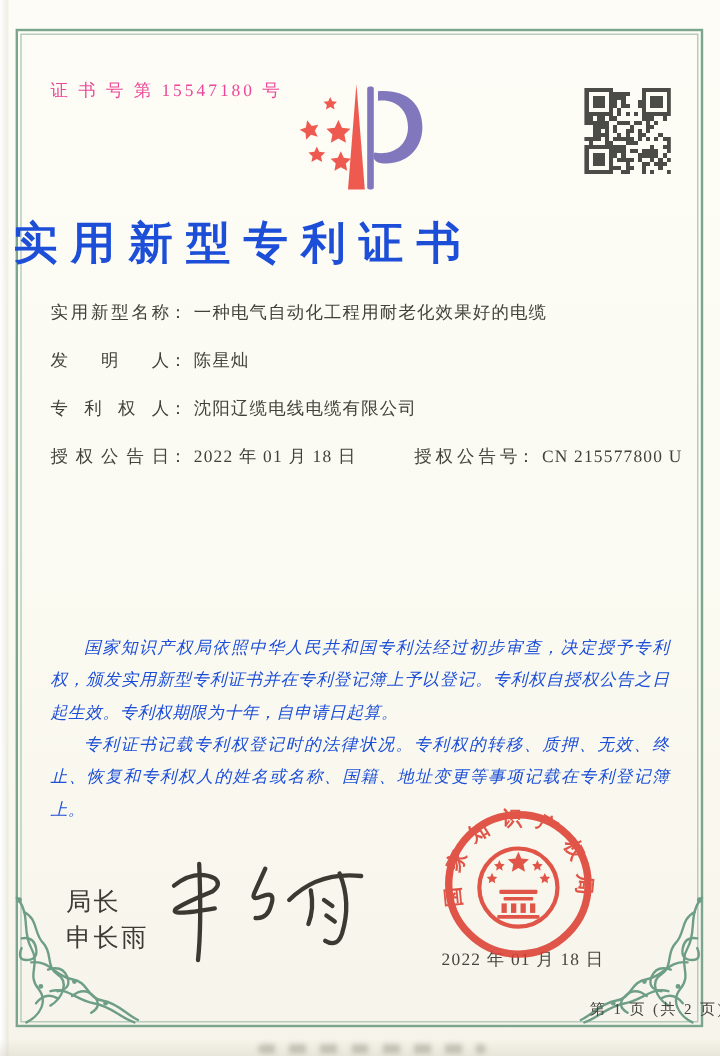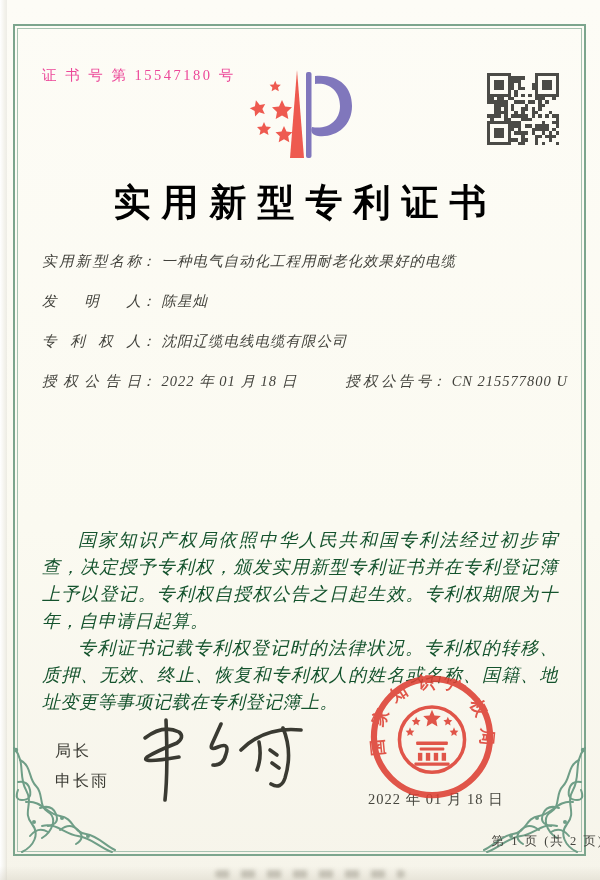--- a/index.html
+++ b/index.html
@@ -29,8 +29,8 @@
   .cert-no{position:absolute;left:42px;top:66px;font-size:14.5px;letter-spacing:2.5px;color:#ec4899;}
   .logo{position:absolute;left:240px;top:60px;width:120px;height:110px;}
   .qr{position:absolute;left:487px;top:73px;width:72px;height:72px;}
-  .title{position:absolute;left:0;top:178px;width:100%;text-align:center;
-    font-size:37px;font-weight:700;color:#000000;letter-spacing:11px;text-indent:11px;}
+  .title{position:absolute;left:0;top:178px;width:100%;text-align:left;
+    font-size:37px;font-weight:700;color:#1d4ed8;letter-spacing:11px;text-indent:11px;}
   
   .fields{position:absolute;left:42px;top:253px;right:36px;font-size:14.5px;color:#42423c;}
   .frow{margin-bottom:24px;line-height:16px;white-space:nowrap;font-style:italic;}

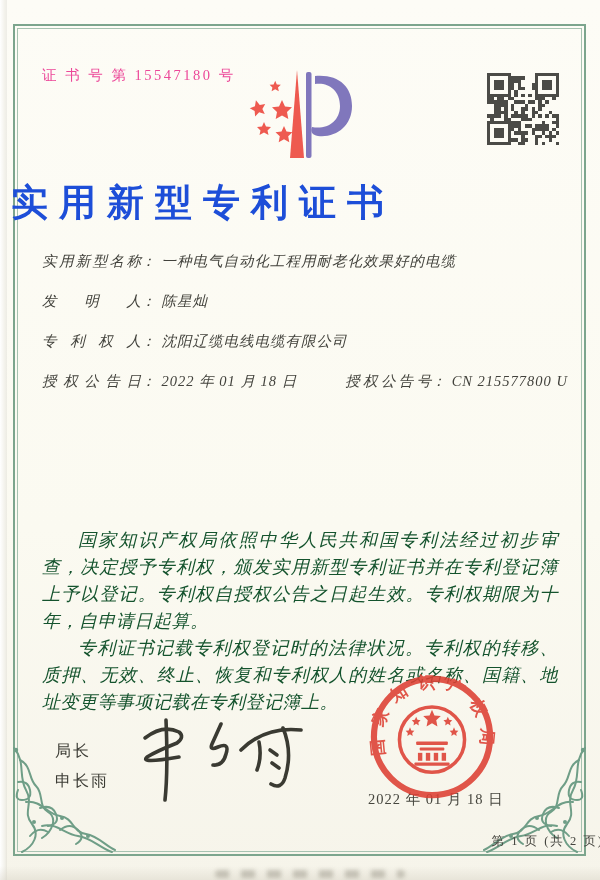--- a/index.html
+++ b/index.html
@@ -33,7 +33,7 @@
     font-size:37px;font-weight:700;color:#1d4ed8;letter-spacing:11px;text-indent:11px;}
   
   .fields{position:absolute;left:42px;top:253px;right:36px;font-size:14.5px;color:#42423c;}
-  .frow{margin-bottom:24px;line-height:16px;white-space:nowrap;font-style:italic;}
+  .frow{margin-bottom:24px;line-height:16px;white-space:nowrap;}
   .flabel{display:inline-block;text-align:justify;text-align-last:justify;vertical-align:top;letter-spacing:0;}
   .w1{width:99px;}
   .w2{width:86px;}

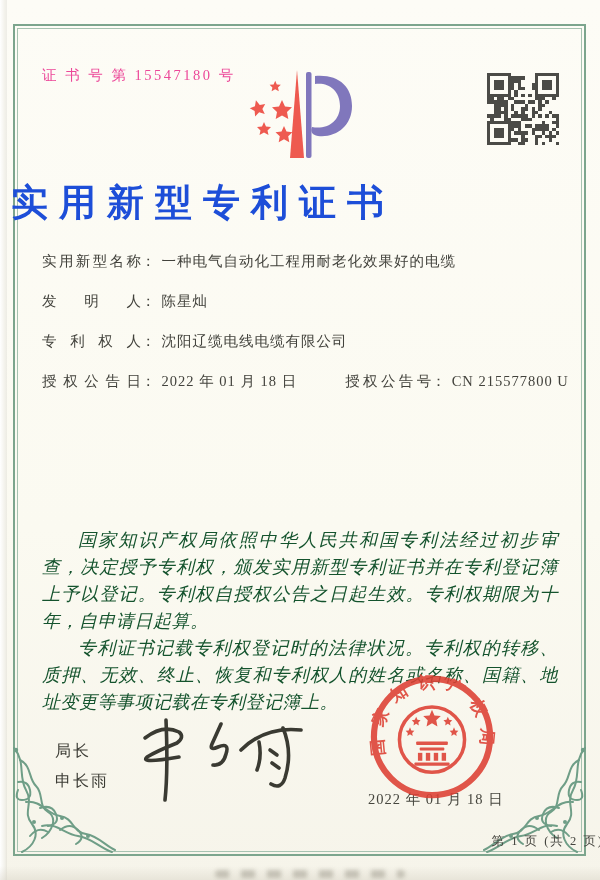--- a/index.html
+++ b/index.html
@@ -41,7 +41,7 @@
   .grant2{margin-left:48px;}
   
   .paras{position:absolute;left:42px;top:527px;width:516px;
-    font-size:18px;line-height:27px;color:#14532d;text-align:justify;font-style:italic;}
+    font-size:14px;line-height:27px;color:#1d4ed8;text-align:justify;font-style:italic;}
   .paras p{margin:0;text-indent:2em;letter-spacing:0.5px;}
   
   .signoff{position:absolute;left:55px;top:736px;font-size:16px;color:#3c3c35;line-height:30px;letter-spacing:2px;}

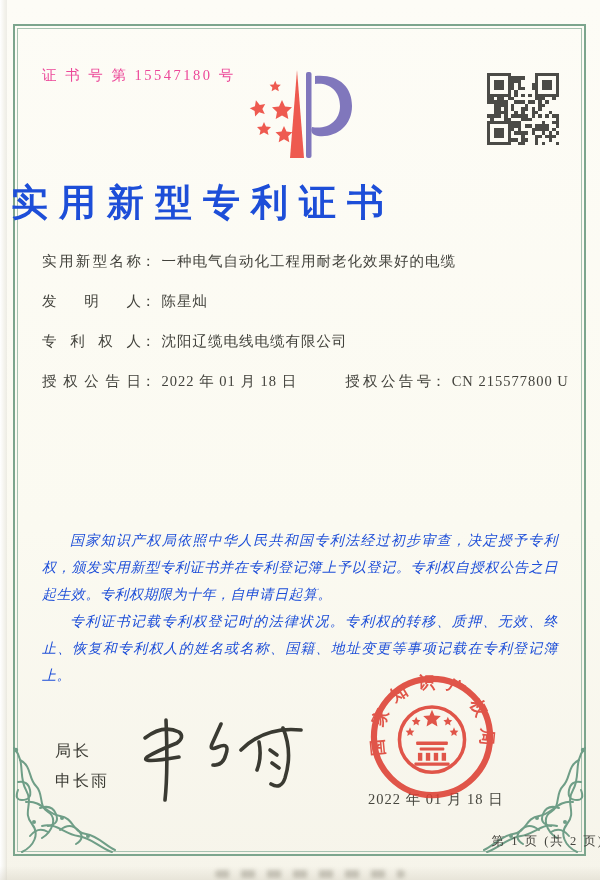--- a/index.html
+++ b/index.html
@@ -44,7 +44,7 @@
     font-size:14px;line-height:27px;color:#1d4ed8;text-align:justify;font-style:italic;}
   .paras p{margin:0;text-indent:2em;letter-spacing:0.5px;}
   
-  .signoff{position:absolute;left:55px;top:736px;font-size:16px;color:#3c3c35;line-height:30px;letter-spacing:2px;}
+  .signoff{position:absolute;left:55px;top:736px;font-size:21px;color:#3c3c35;line-height:30px;letter-spacing:2px;}
   .signature{position:absolute;left:133px;top:712px;width:190px;height:95px;}
   .seal{position:absolute;left:366px;top:671px;width:132px;height:132px;z-index:2;}
   .seal-date{position:absolute;left:368px;top:790px;width:190px;font-size:14.5px;color:#46463e;letter-spacing:1px;z-index:1;}

